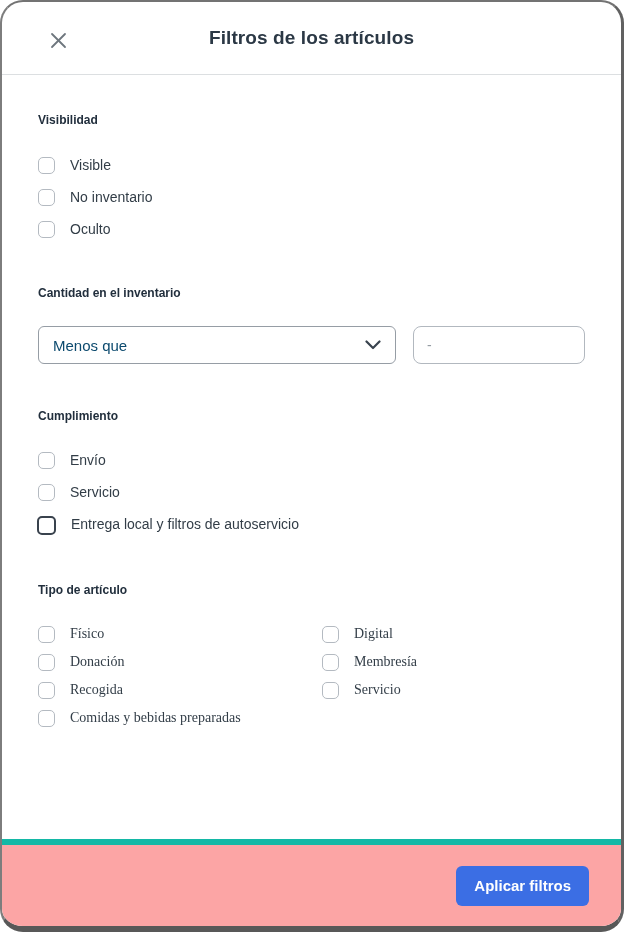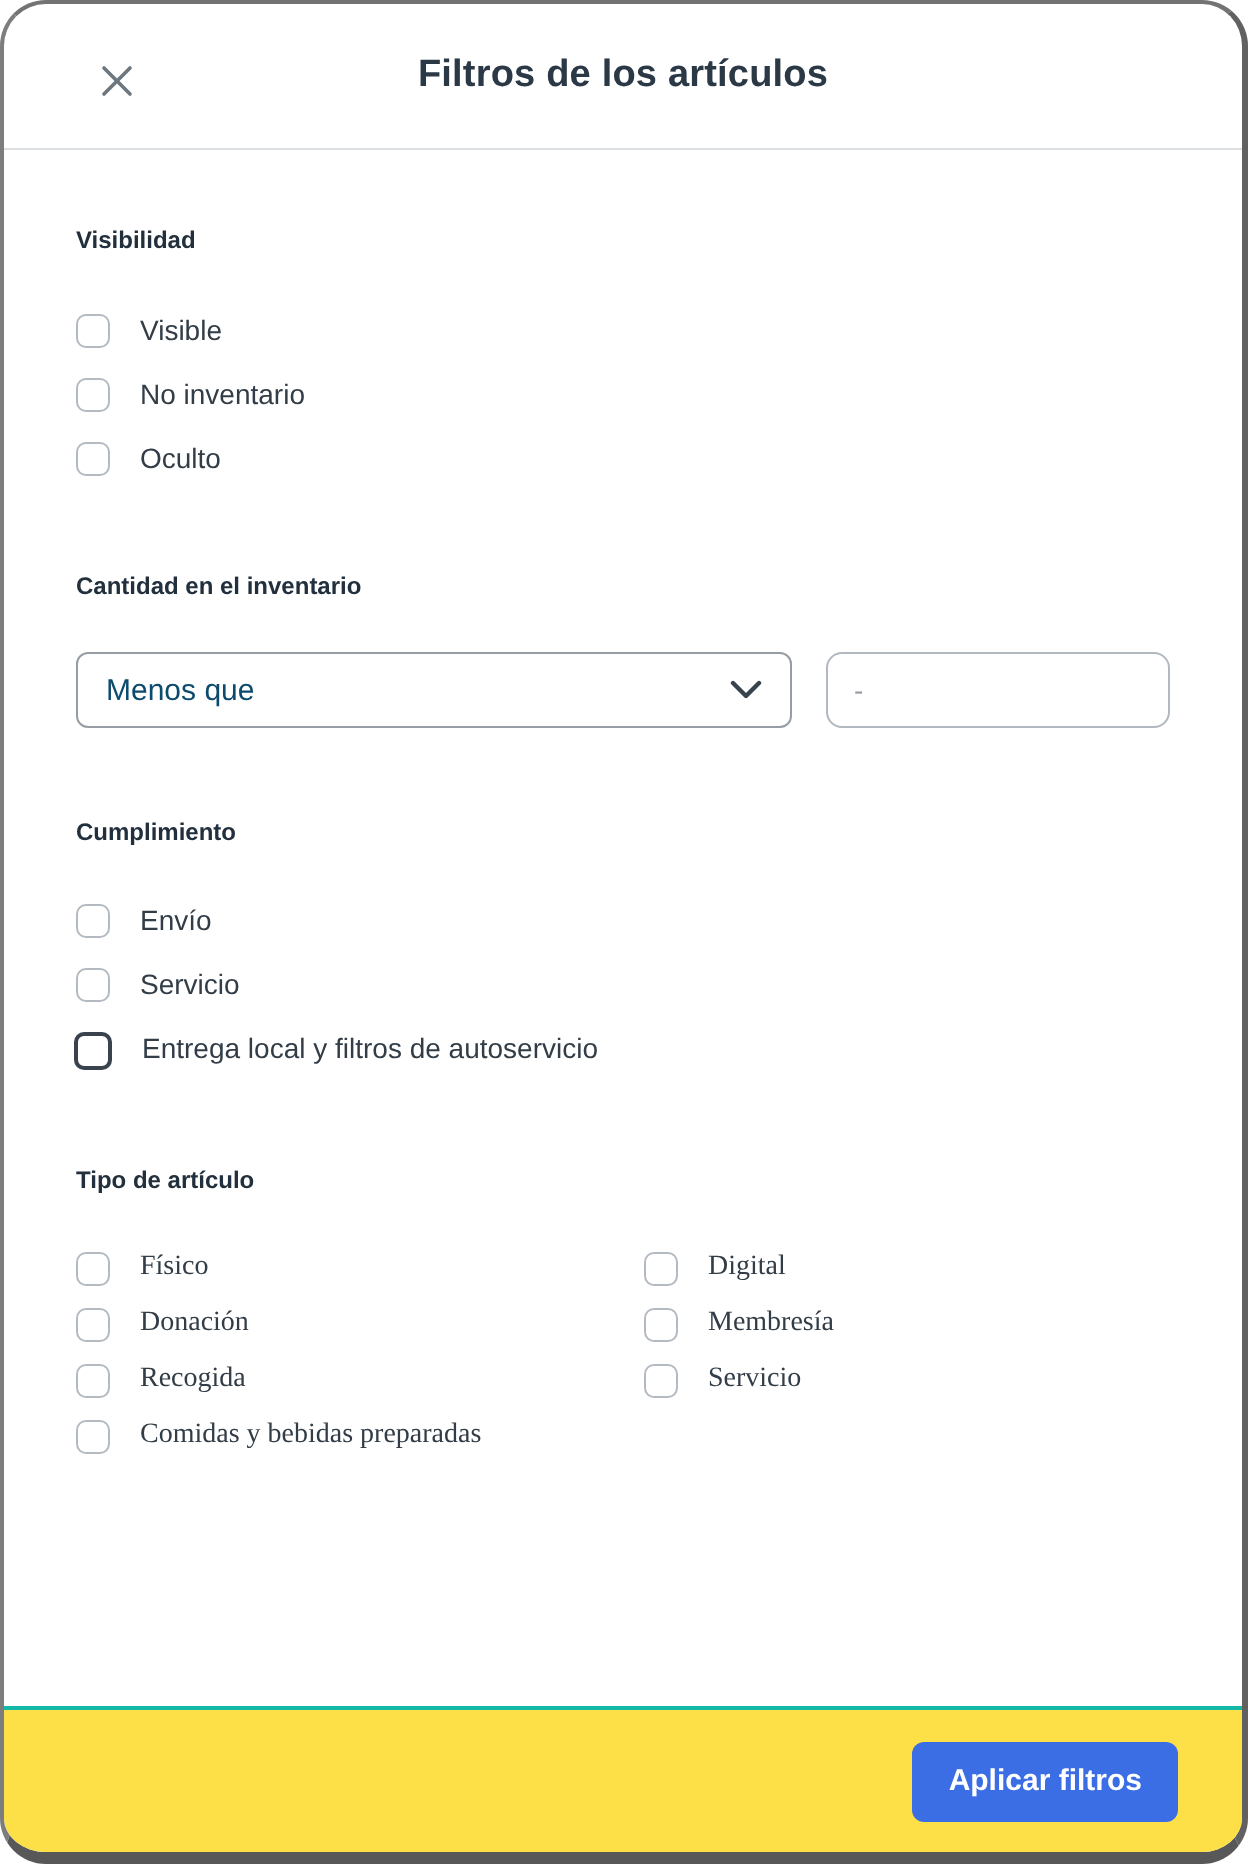--- a/index.html
+++ b/index.html
@@ -144,13 +144,13 @@
   
   .modal-footer {
     flex: 0 0 auto;
-    height: 73px;
-    border-top: 2px solid #14b8a6;
+    height: 87px;
+    border-top: 6px solid #14b8a6;
     display: flex;
     align-items: center;
     justify-content: flex-end;
     padding-right: 32px;
-    background: #fde047;
+    background: #fca5a5;
   }
   .apply-btn {
     min-width: 124px;

